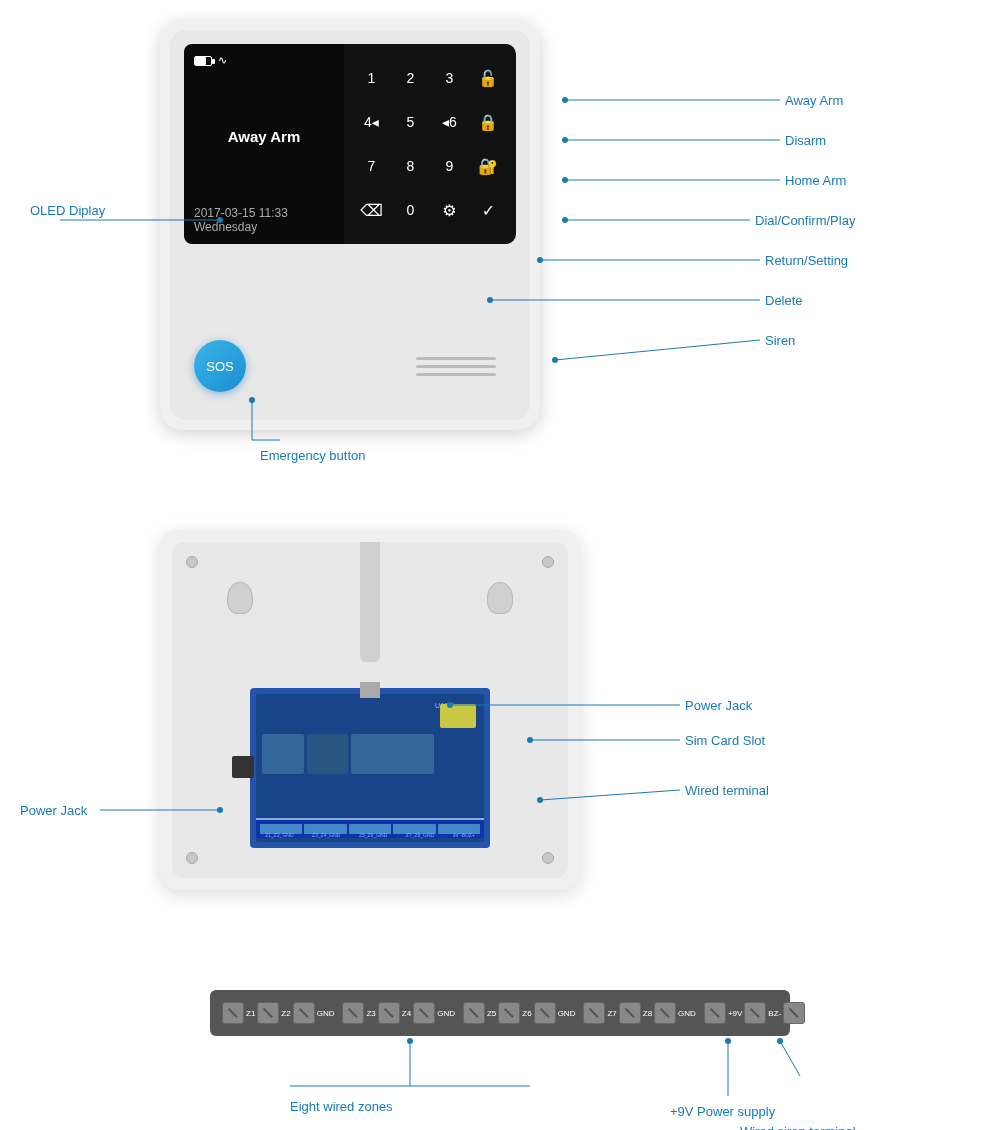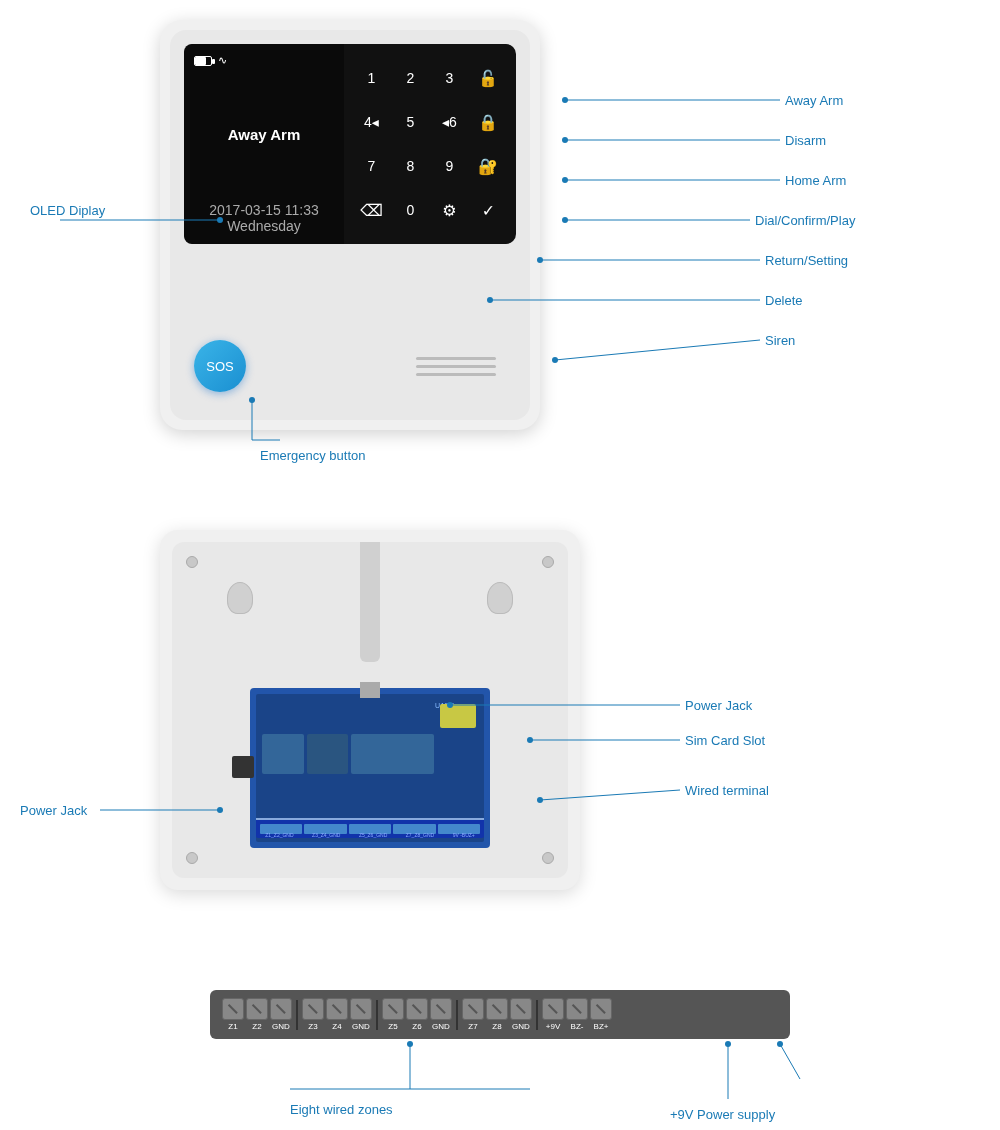--- a/index.html
+++ b/index.html
@@ -109,8 +109,7 @@
 
     .oled-datetime {
       color: #aaaaaa;
-      font-size: 14px;
-      text-align: center;
+      font-size: 12px;
     }
 
     

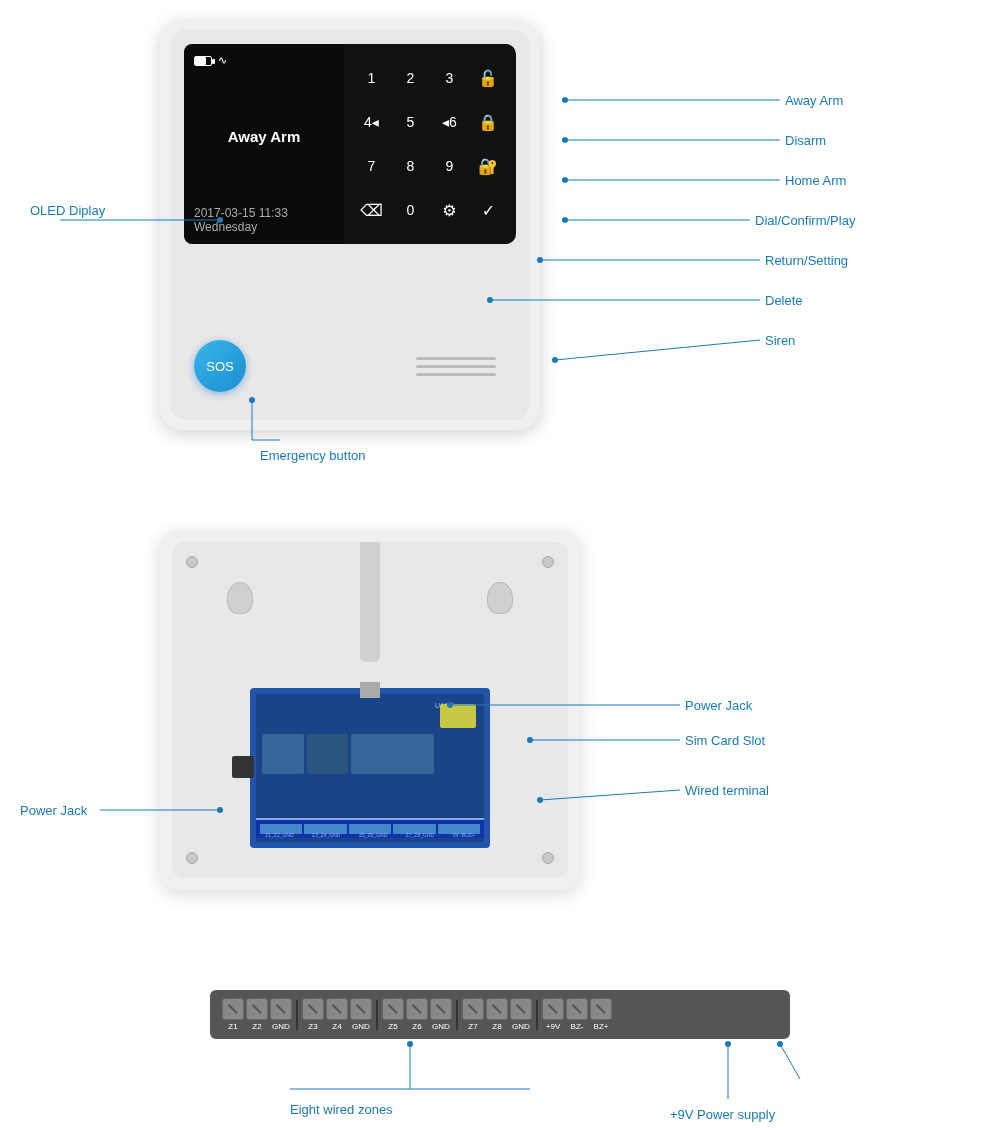--- a/index.html
+++ b/index.html
@@ -339,7 +339,6 @@
 
     .terminal-block {
       display: flex;
-      flex-direction: column;
       align-items: center;
       gap: 2px;
     }

